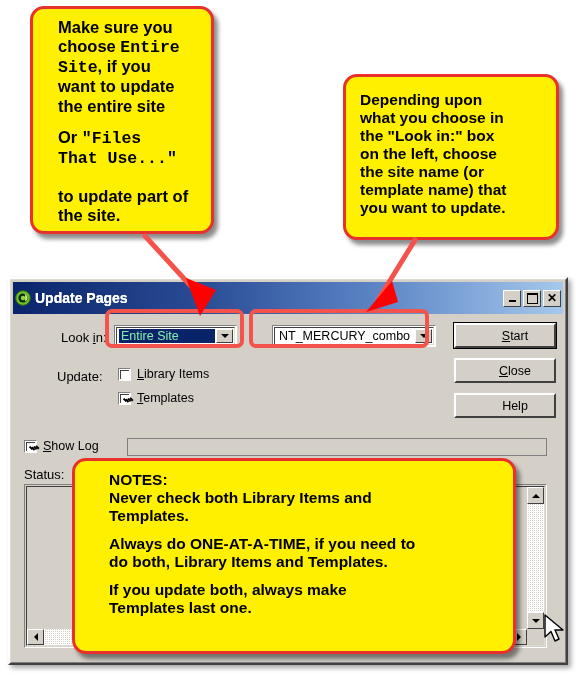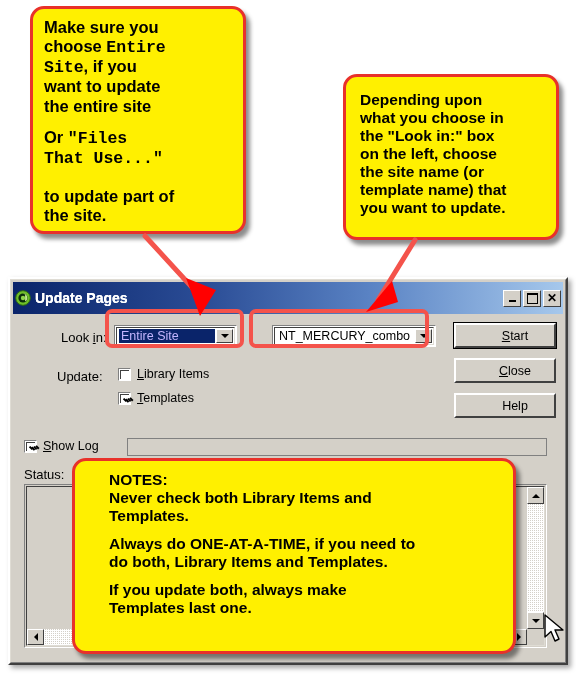--- a/index.html
+++ b/index.html
@@ -32,7 +32,7 @@
     font-weight:bold;
   }
   #callout-entire-site{
-    left:30px;top:6px;width:216px;height:228px;
+    left:30px;top:6px;width:184px;height:228px;padding-left:14px;
   }
   #callout-entire-site .ctext{
     font-size:16.5px;padding:9px 6px 0 11px;

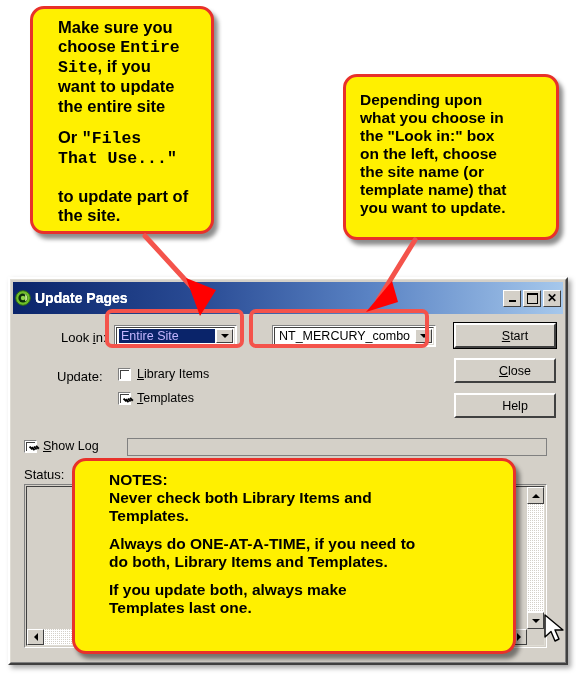--- a/index.html
+++ b/index.html
@@ -137,7 +137,7 @@
     font-size:12.5px;display:flex;align-items:center;padding-left:2px;
     white-space:nowrap;overflow:hidden;
   }
-  .combo.sel .val{background:#0A246A;color:#c4b5fd;}
+  .combo.sel .val{background:#0A246A;color:#86efac;}
   .combo .arrowbtn{
     position:absolute;right:1px;top:1px;width:17px;bottom:1px;
     background:#D4D0C8;

